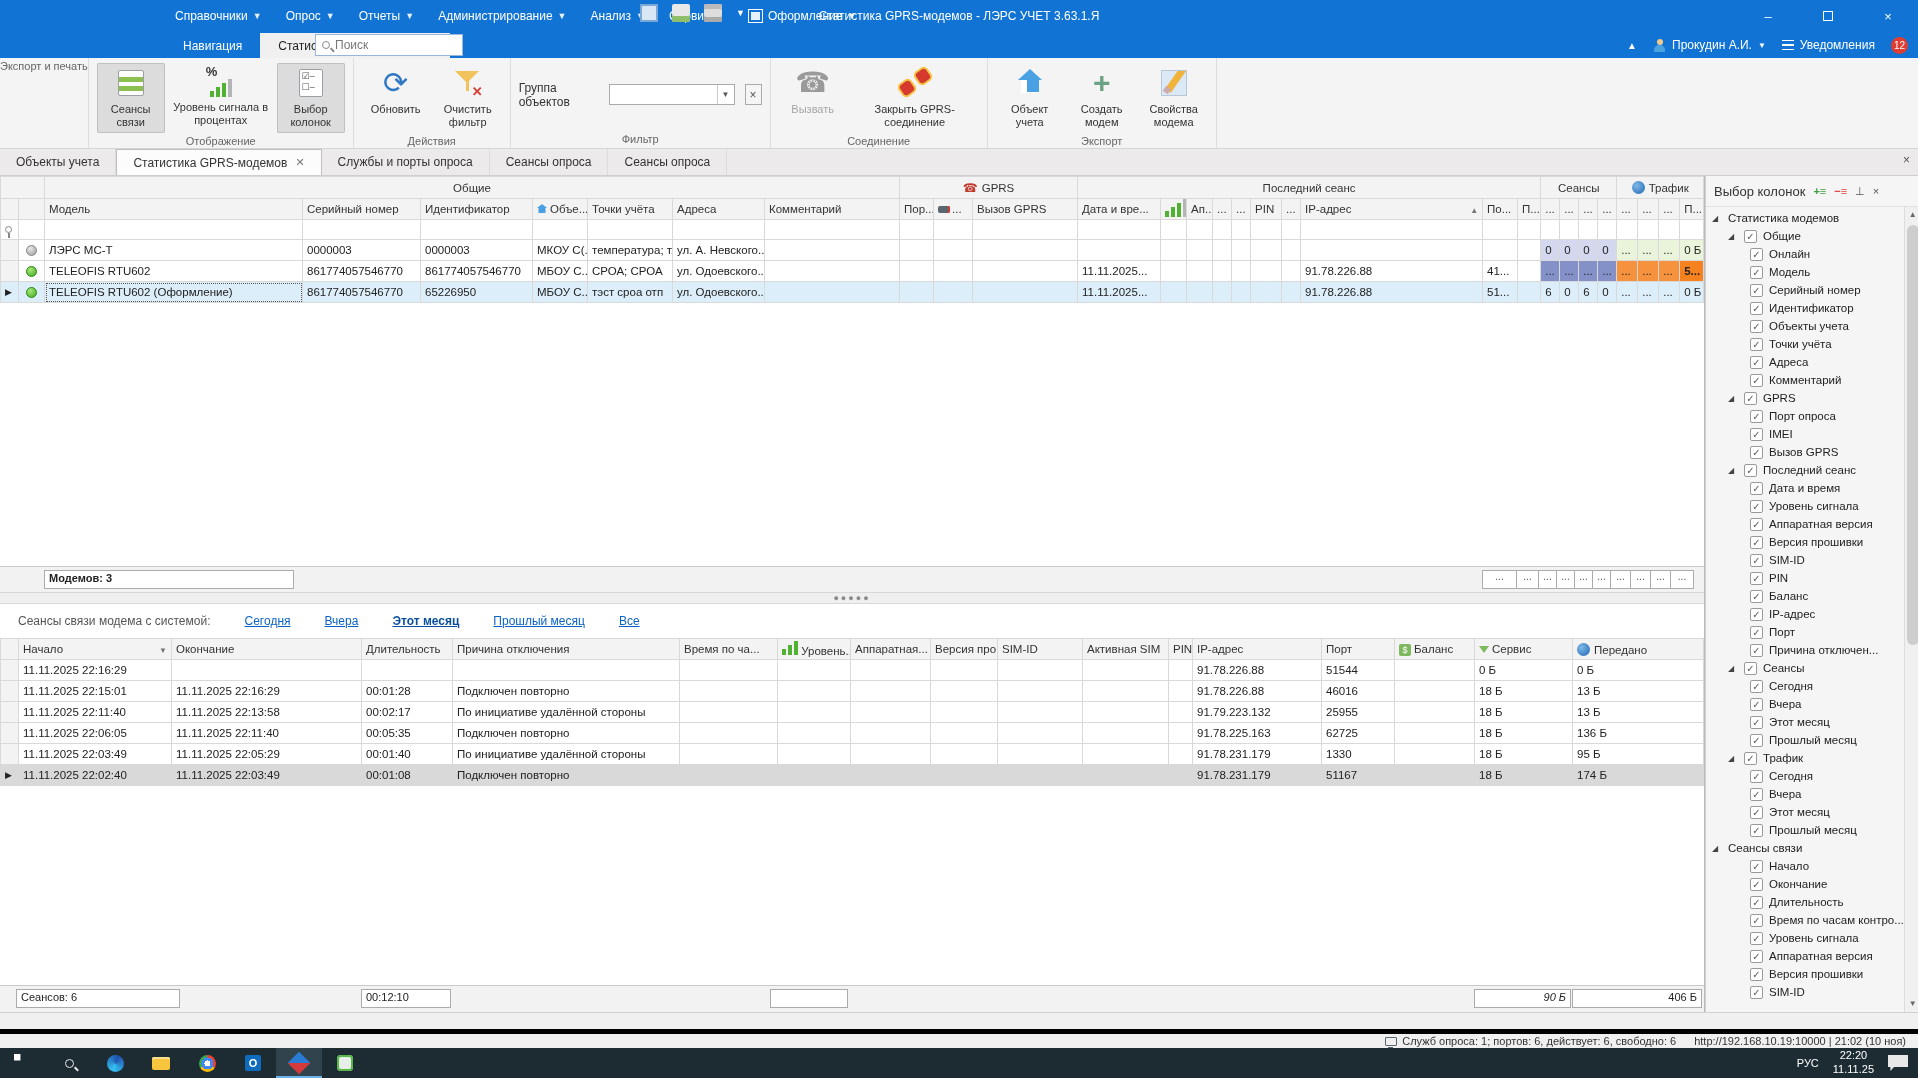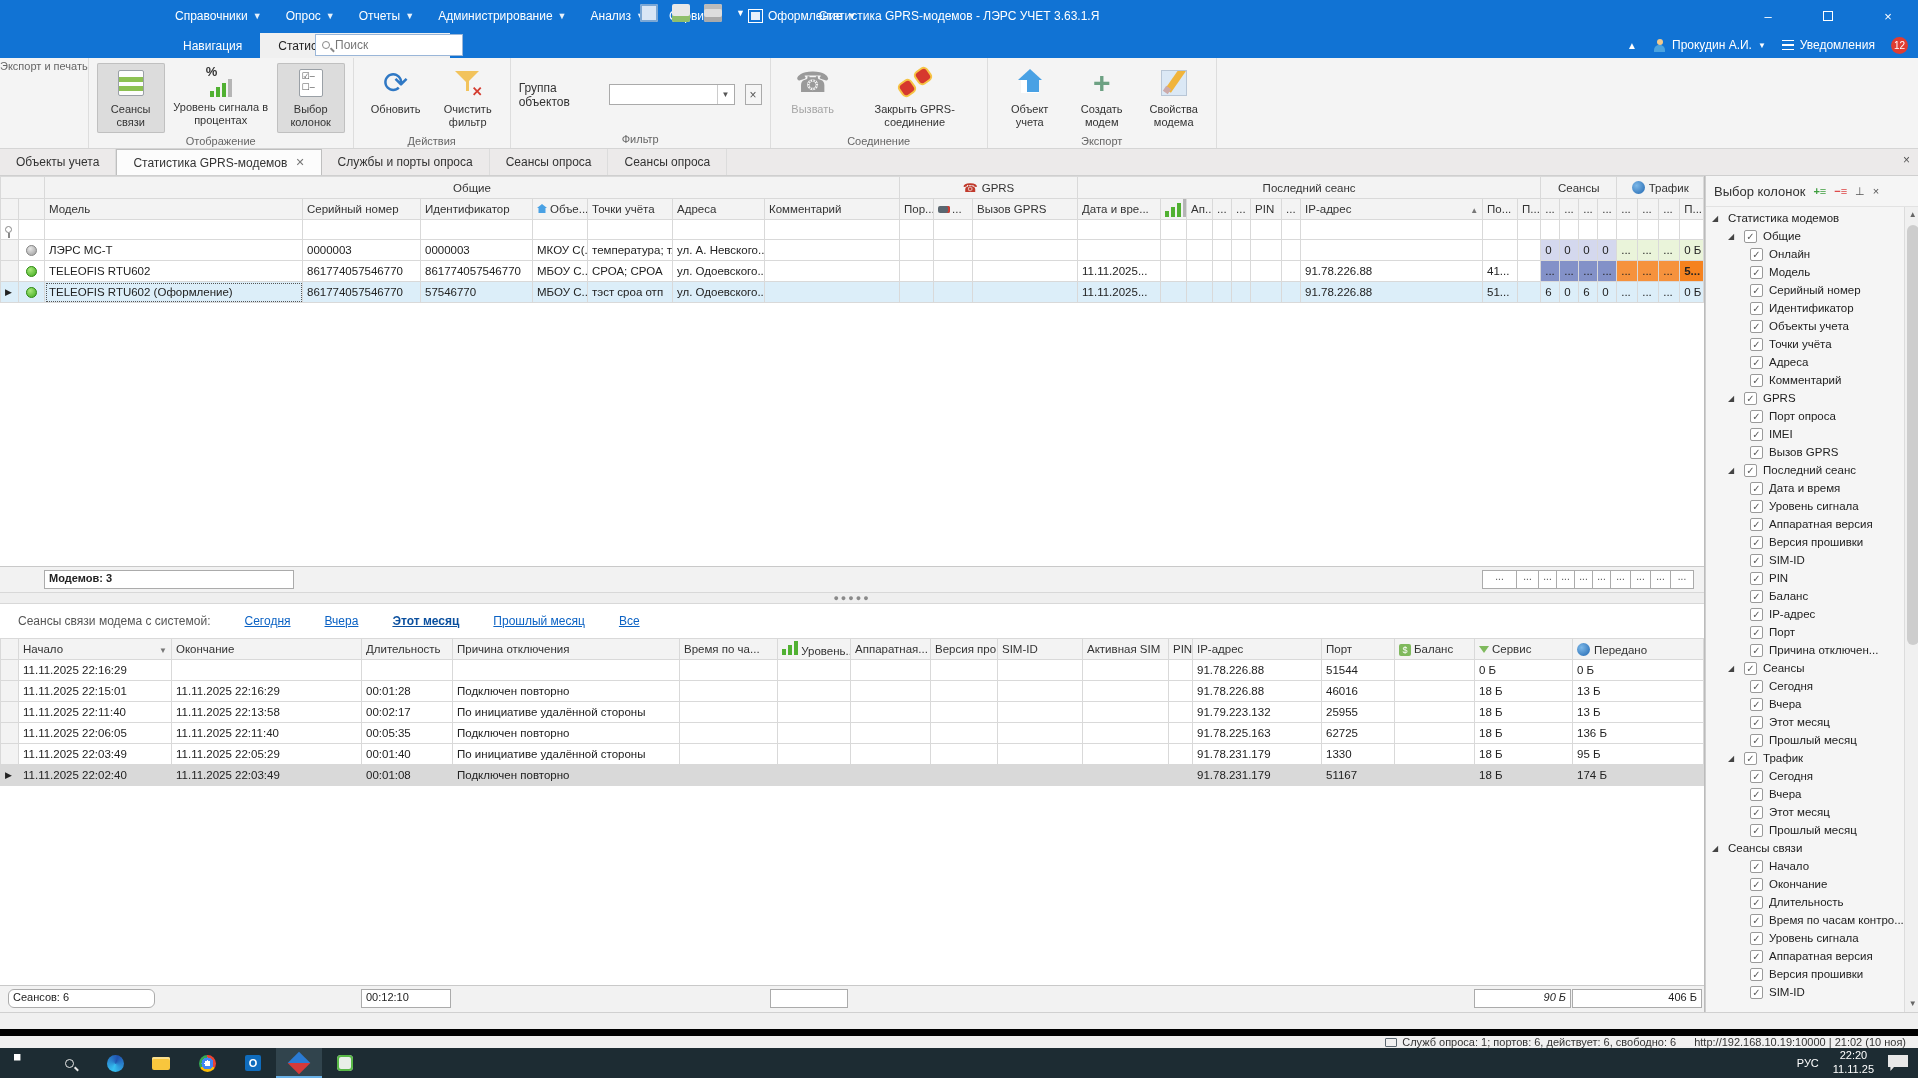--- a/index.html
+++ b/index.html
@@ -609,7 +609,7 @@
             <td style="text-align:center"><span class="dot green"></span></td>
             <td class="focuscell">TELEOFIS RTU602 (Оформление)</td>
             <td>861774057546770</td>
-            <td>57546770</td>
+            <td>65226950</td>
             <td>МБОУ С...</td>
             <td>тэст сроа отп</td>
             <td>ул. Одоевского...</td>

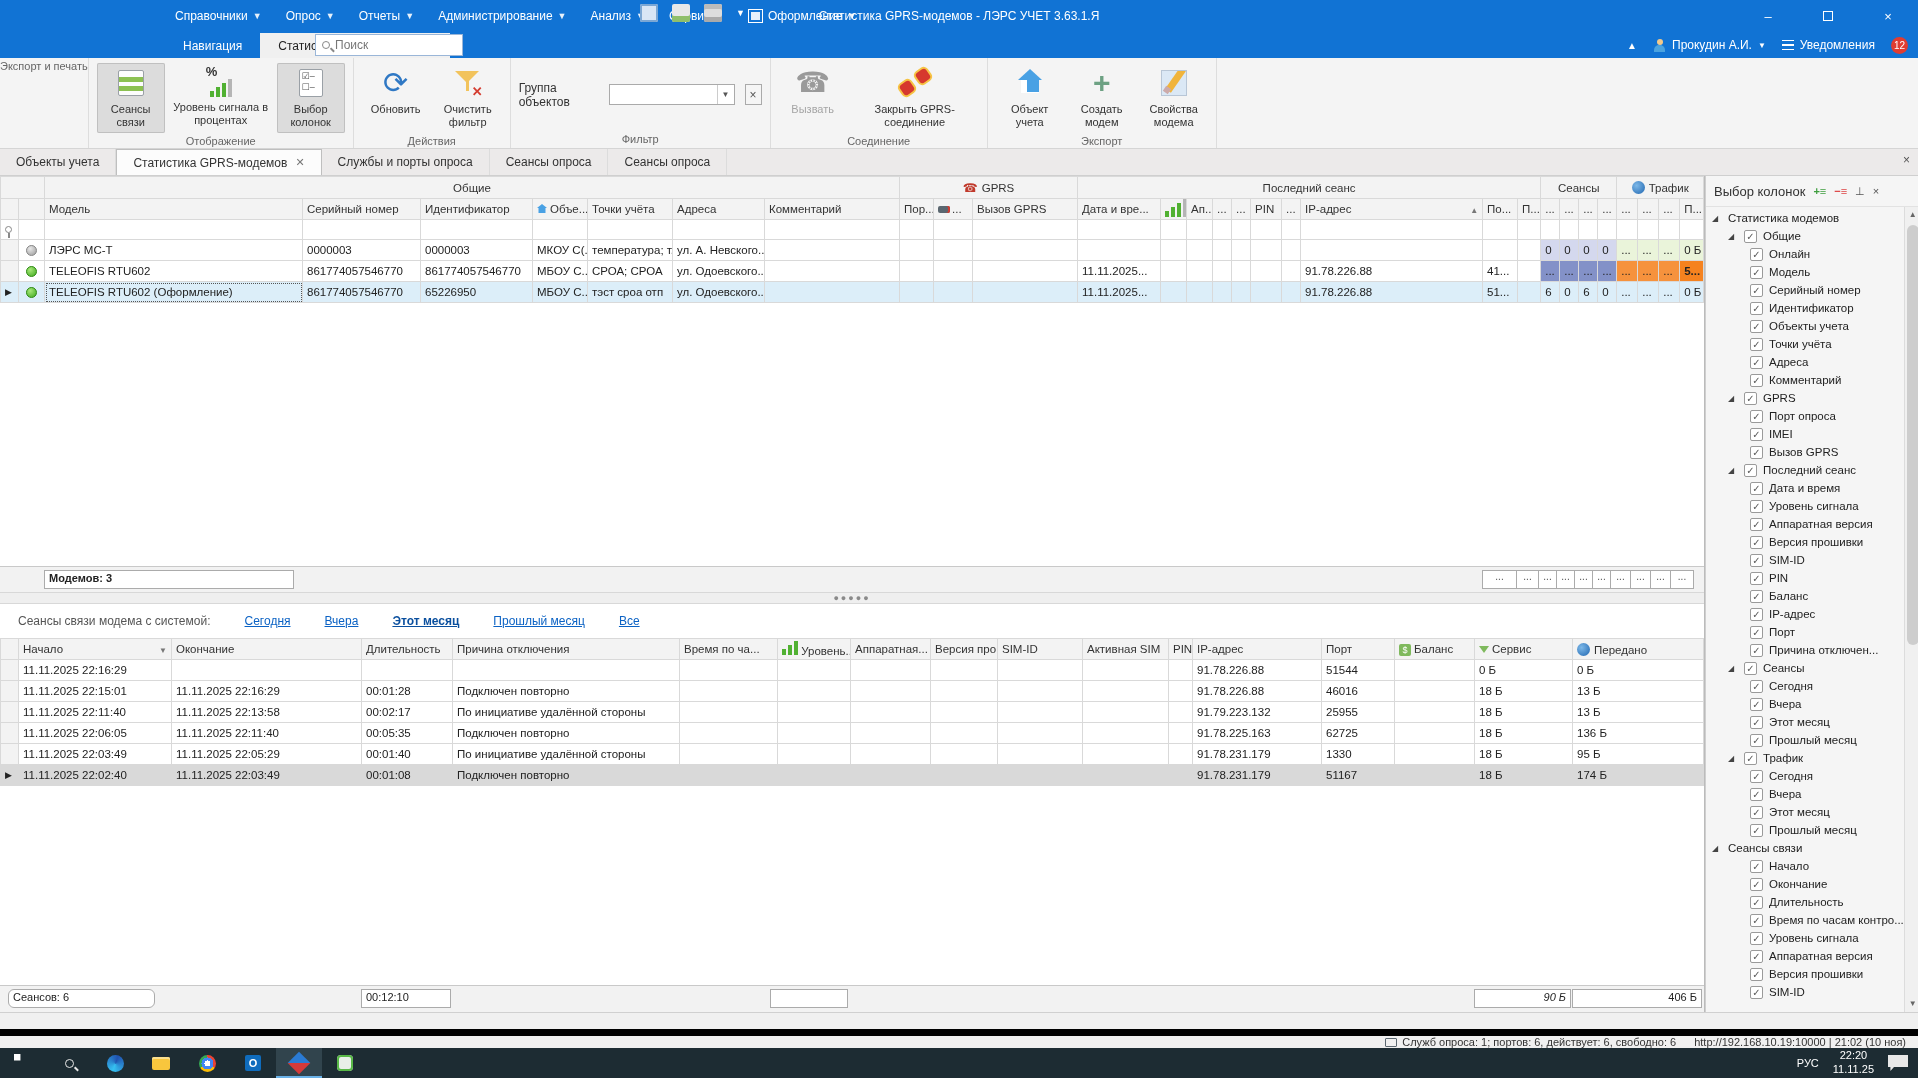--- a/index.html
+++ b/index.html
@@ -856,7 +856,7 @@
         </table>
         <div class="botfiller"></div>
         <div class="botsummary">
-          <div class="sumbox" style="left:8px; width:147px;border-radius:6px;">Сеансов: 6</div>
+          <div class="sumbox" style="left:16px; width:164px;">Сеансов: 6</div>
           <div class="sumbox" style="left:361px; width:90px;">00:12:10</div>
           <div class="sumbox" style="left:770px; width:78px;"></div>
           <div class="sumbox" style="left:1474px; width:97px; text-align:right;font-style:italic;">90 Б</div>

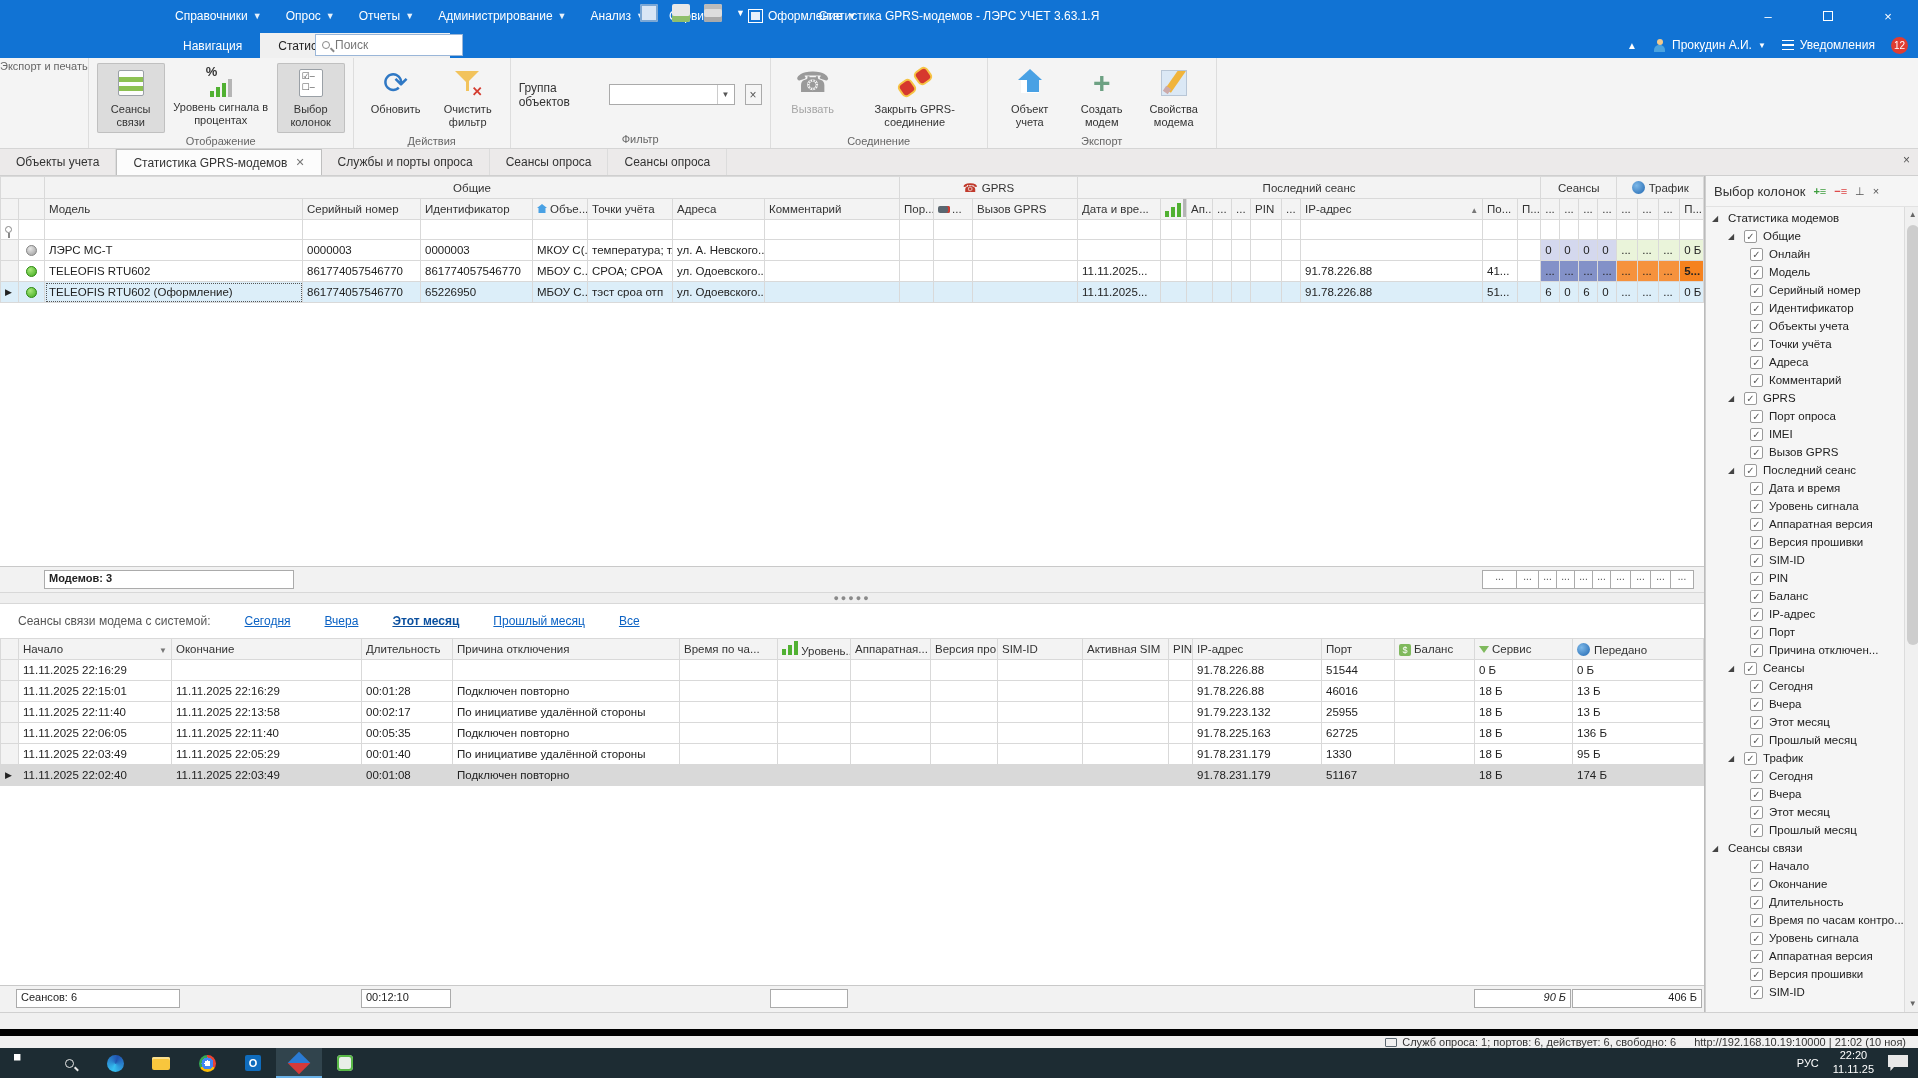--- a/index.html
+++ b/index.html
@@ -176,7 +176,7 @@
 
   
   .statuszone{ position:absolute; left:0; top:1012px; width:100%; height:36px; background:#f0f0f0; border-top:1px solid #d0d0d0; }
-  .statusbar{ position:absolute; left:0; bottom:0; width:100%; height:19px; background:#f0f0f0; border-top:7px solid #000000;
+  .statusbar{ position:absolute; left:0; bottom:0; width:100%; height:19px; background:#f0f0f0; border-top:5px solid #000000;
     display:flex; align-items:center; justify-content:flex-end; gap:18px; padding-right:12px; font-size:11px; color:#333; }
   .pcico{ display:inline-block; width:12px; height:9px; border:1.5px solid #5b6770; border-radius:1px; position:relative; margin-right:5px; vertical-align:-1px; }
   .pcico::after{ content:""; position:absolute; left:2px; bottom:-4px; width:5px; height:2px; background:#5b6770; }

